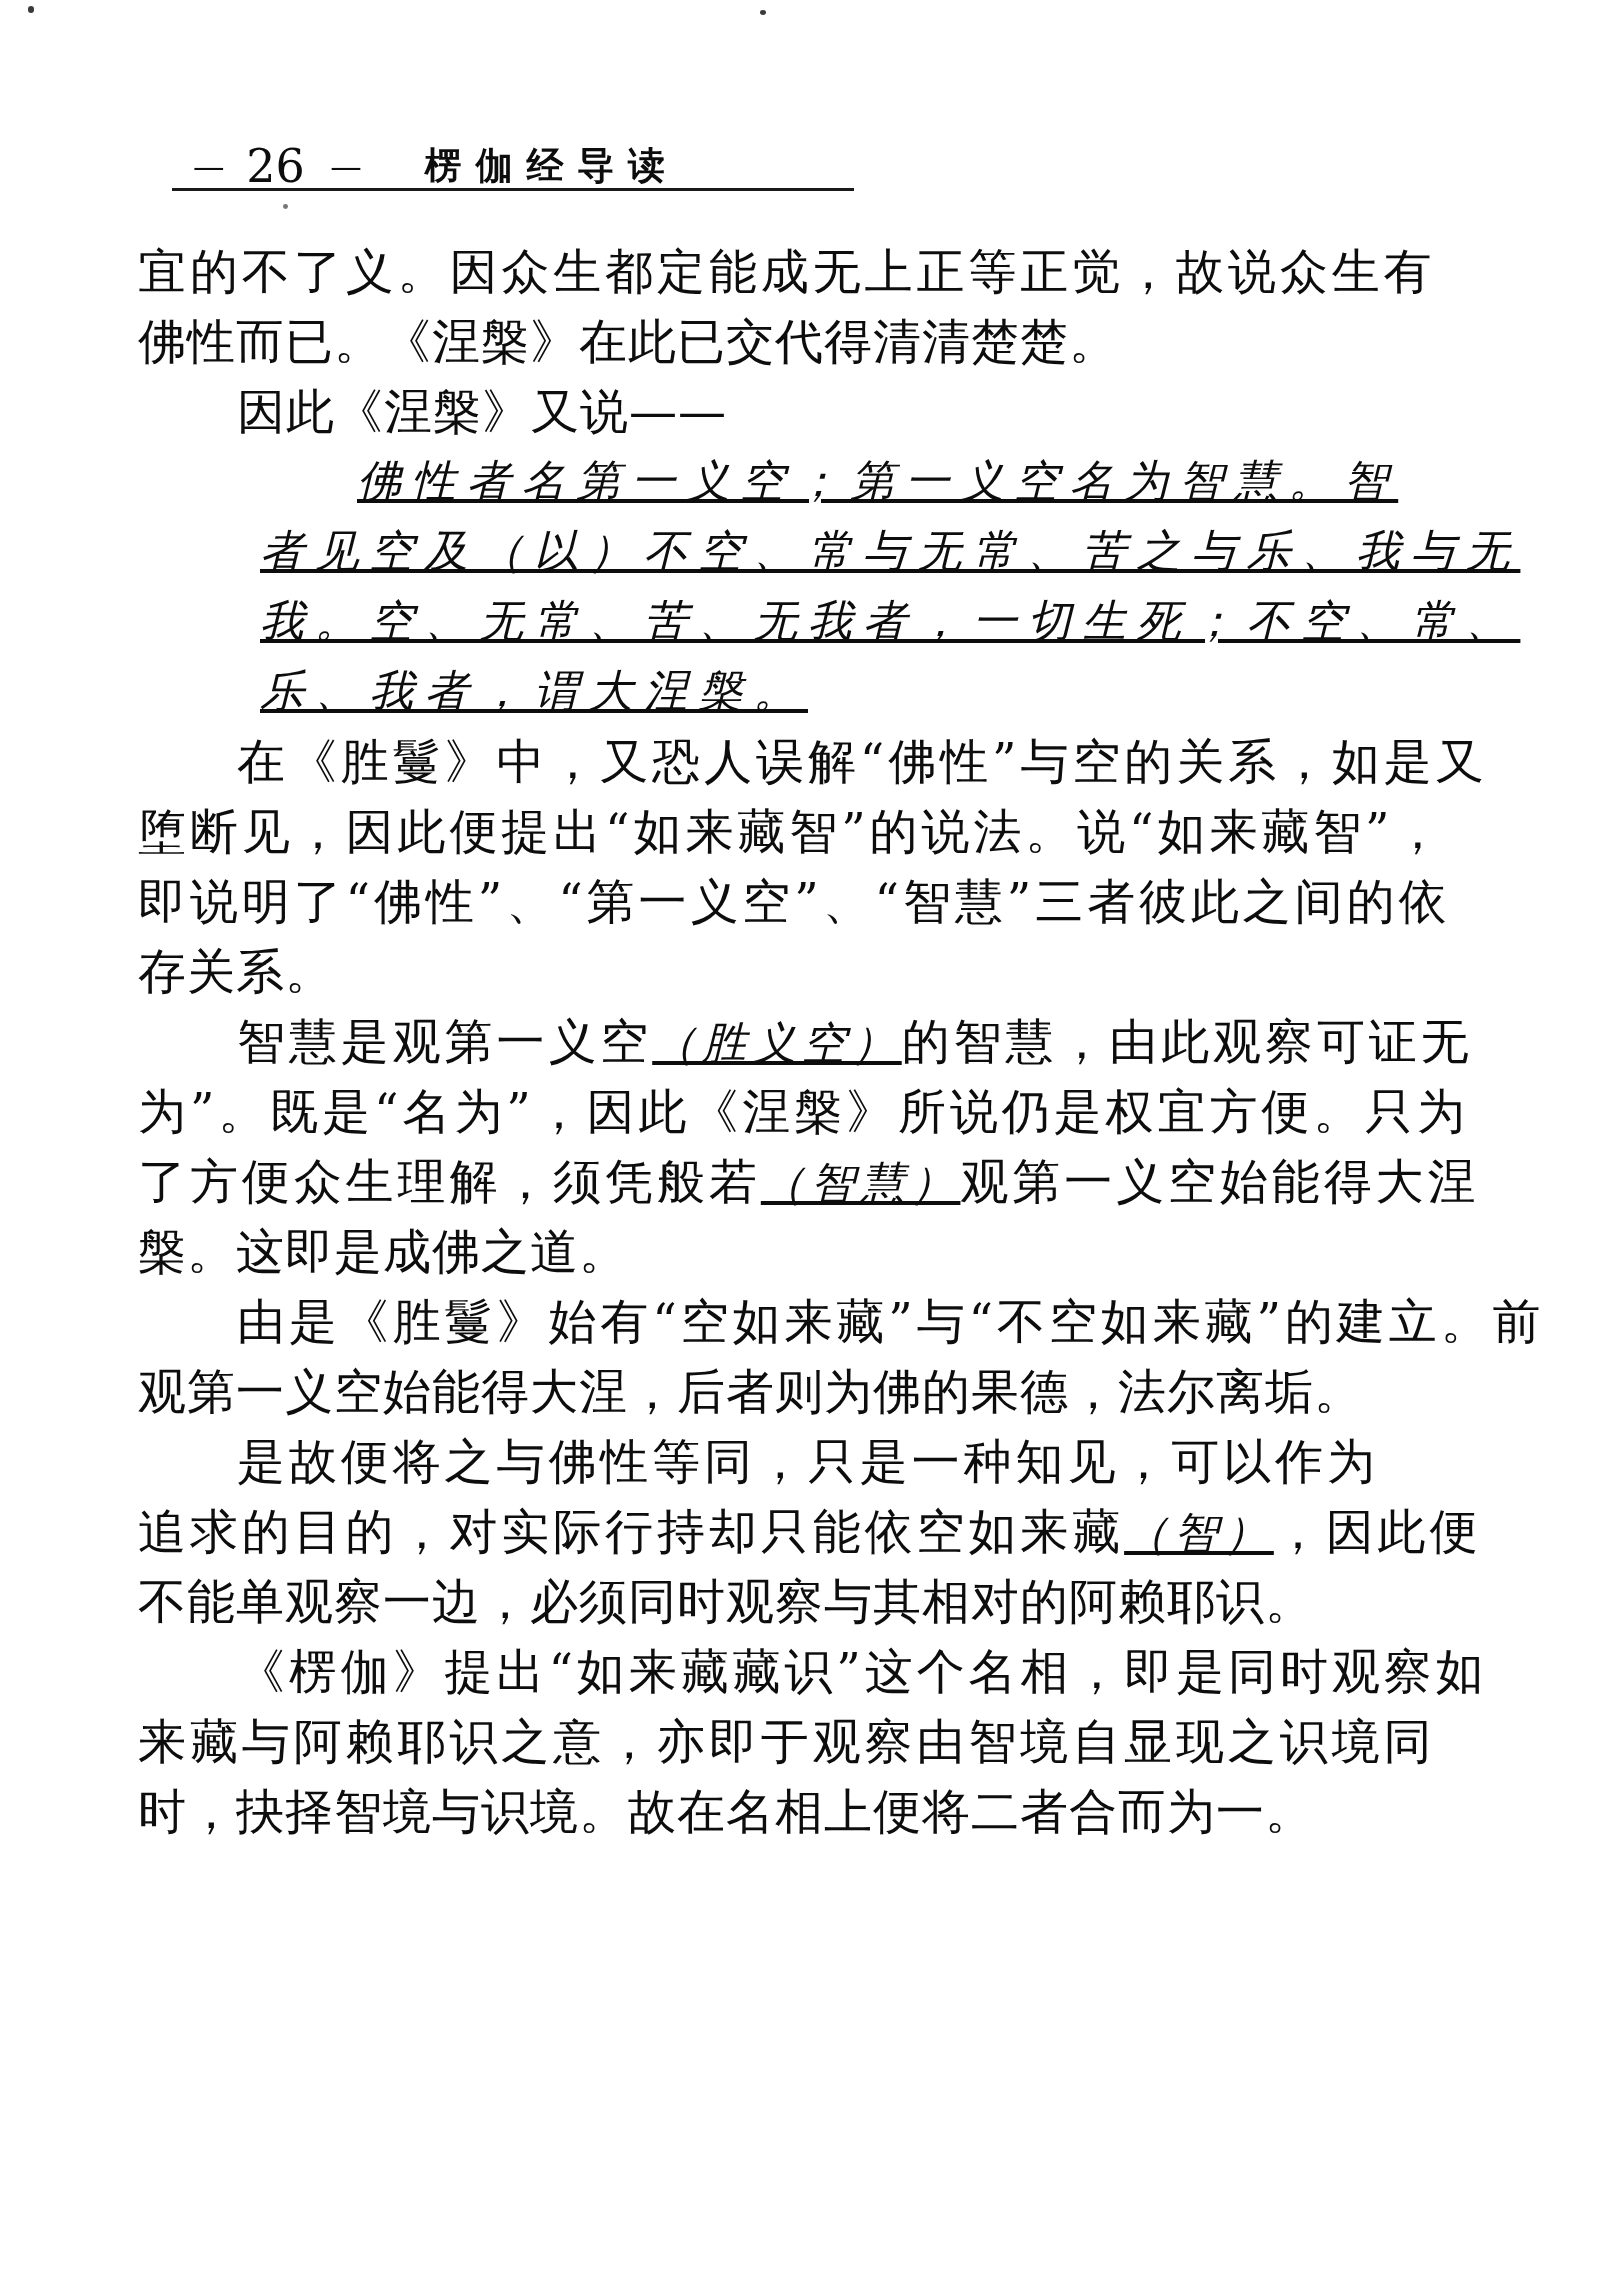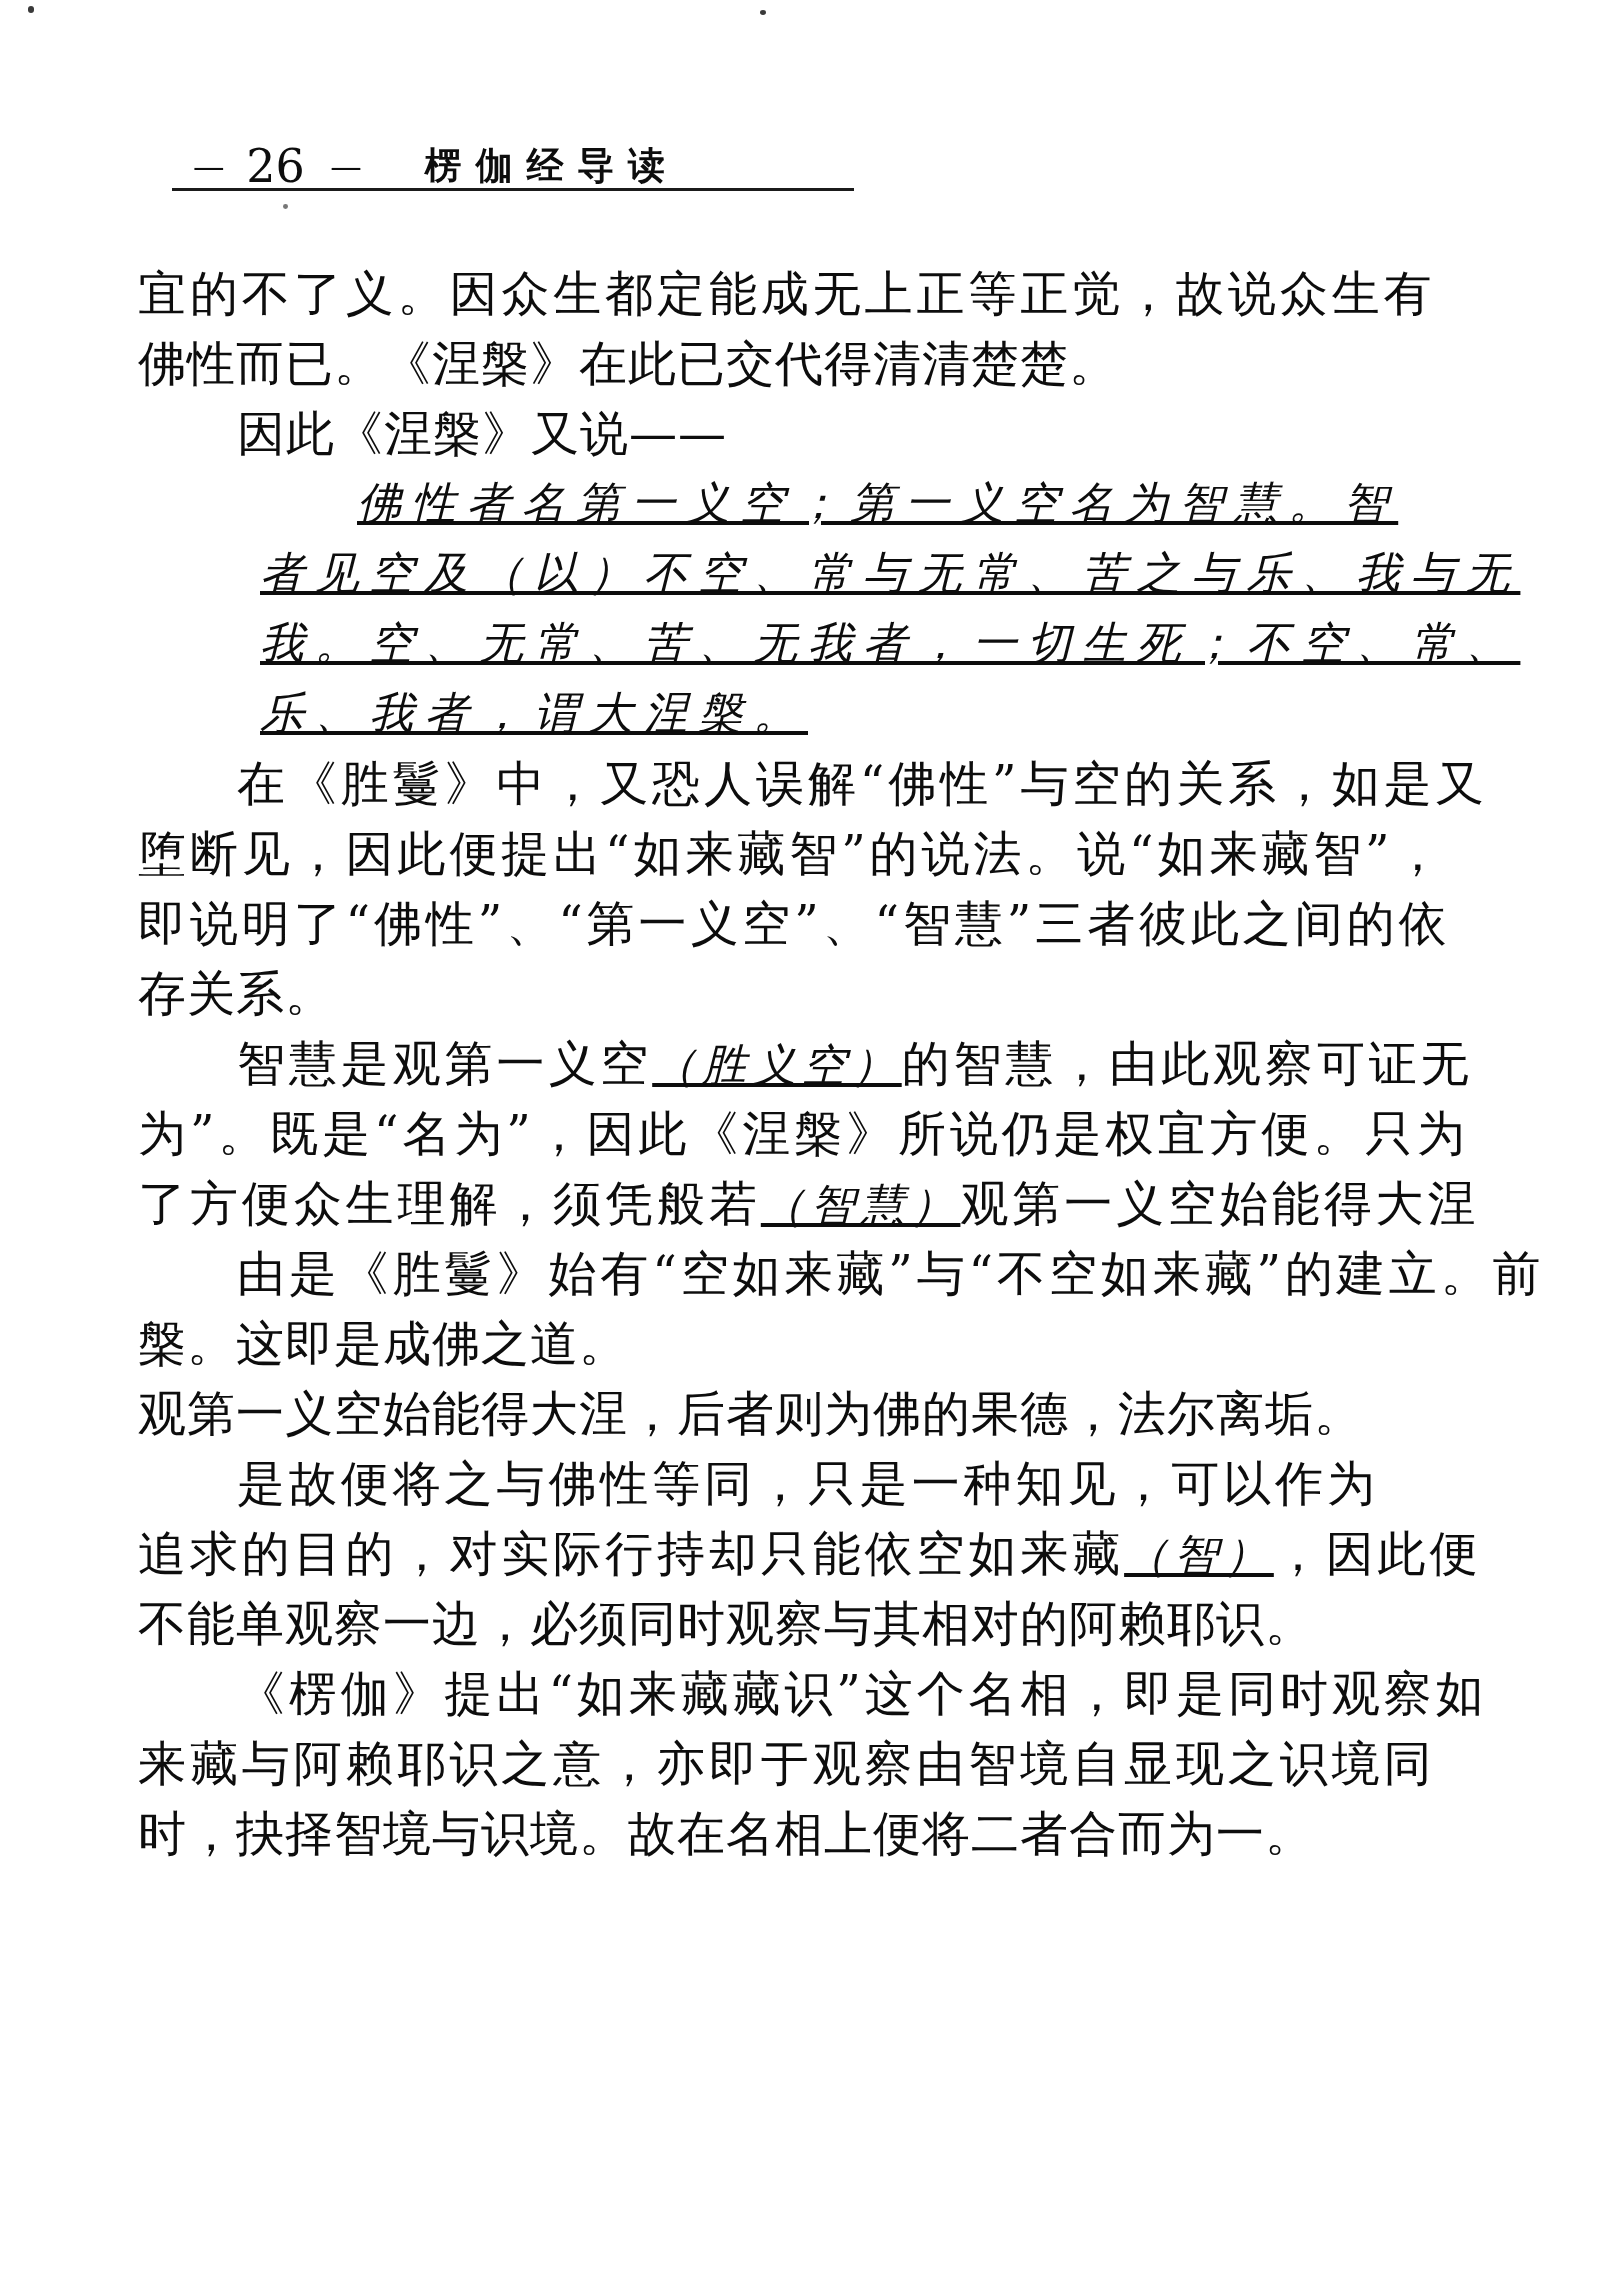--- a/index.html
+++ b/index.html
@@ -54,7 +54,7 @@
   
   .page-body {
     position: absolute;
-    top: 258px;
+    top: 236px;
     left: 138px;
     width: 1340px;
   }

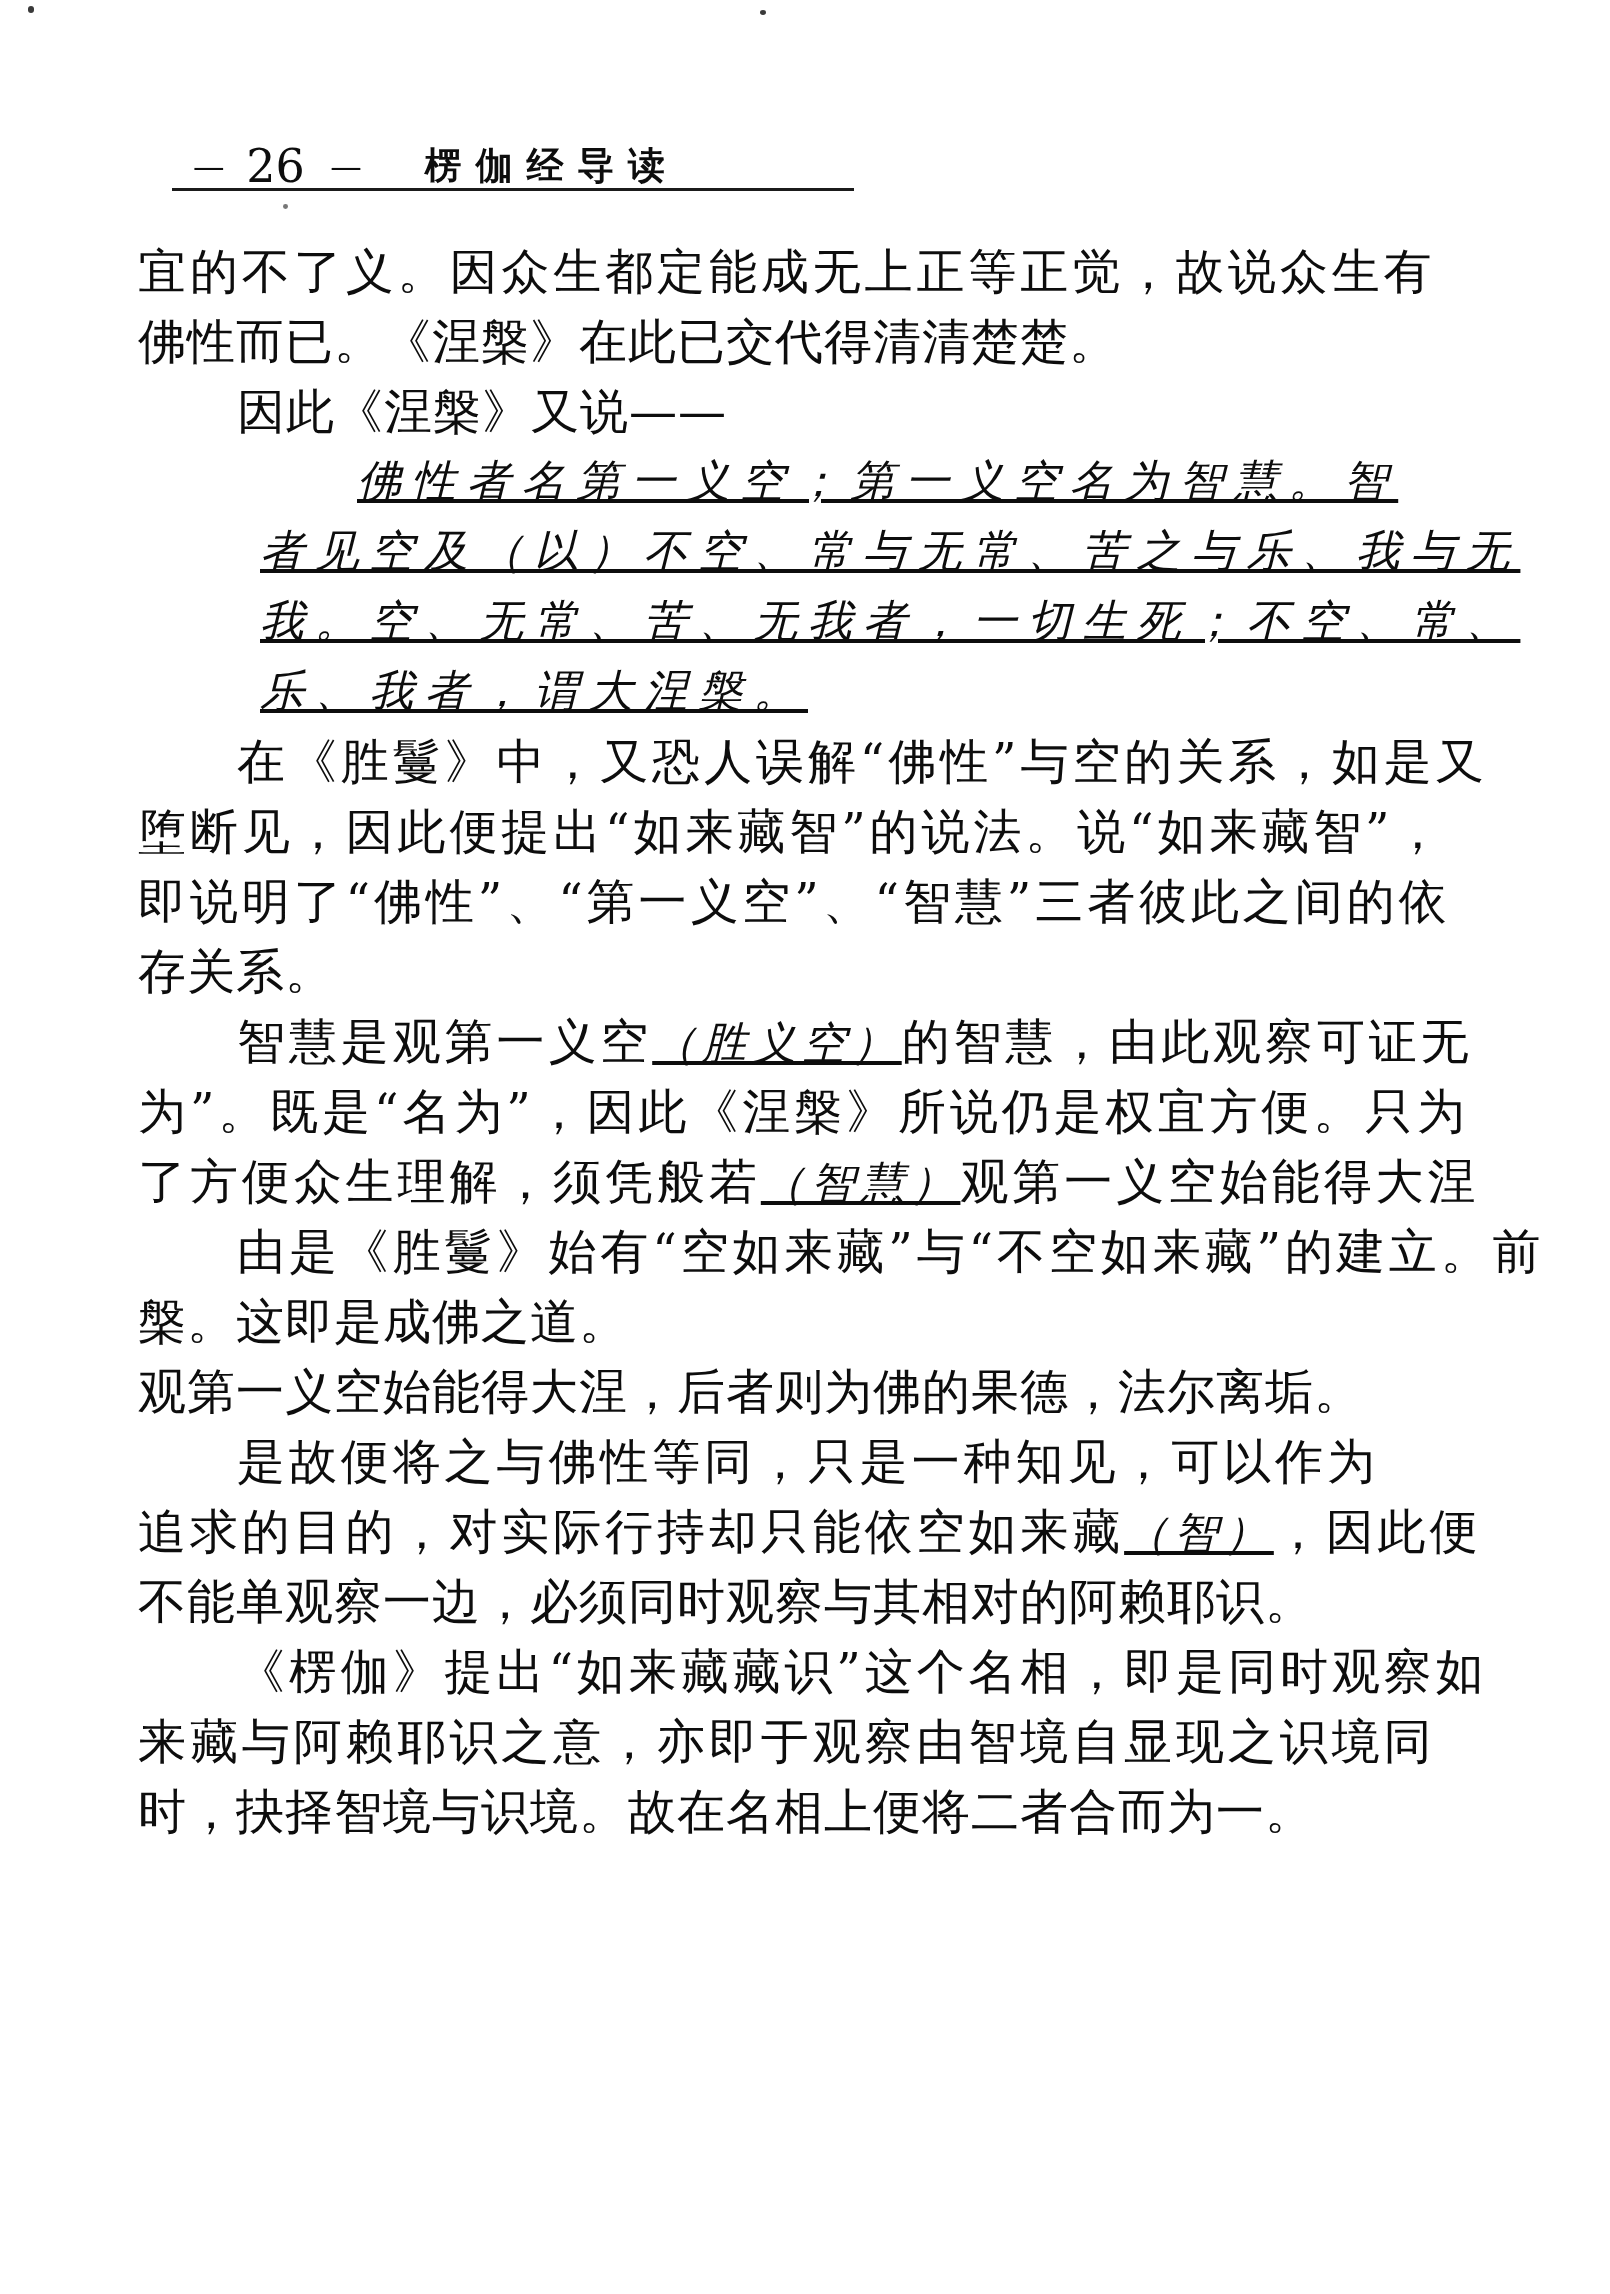--- a/index.html
+++ b/index.html
@@ -129,8 +129,8 @@
       <div class="line indent fill"><span class="song">智慧是观第一义空</span><span class="kai">（胜义空）</span><span class="song">的智慧，由此观察可证无</span></div>
       <div class="line fill"><span class="song">为”。既是“名为”，因此《涅槃》所说仍是权宜方便。只为</span></div>
       <div class="line fill"><span class="song">了方便众生理解，须凭般若</span><span class="kai">（智慧）</span><span class="song">观第一义空始能得大涅</span></div>
+      <div class="line end"><span class="song">槃。这即是成佛之道。</span></div>
       <div class="line indent fill"><span class="song">由是《胜鬘》始有“空如来藏”与“不空如来藏”的建立。前</span></div>
-      <div class="line end"><span class="song">槃。这即是成佛之道。</span></div>
       <div class="line end"><span class="song">观第一义空始能得大涅，后者则为佛的果德，法尔离垢。</span></div>
       <div class="line indent fill"><span class="song">是故便将之与佛性等同，只是一种知见，可以作为</span></div>
       <div class="line fill"><span class="song">追求的目的，对实际行持却只能依空如来藏</span><span class="kai">（智）</span><span class="song">，因此便</span></div>

